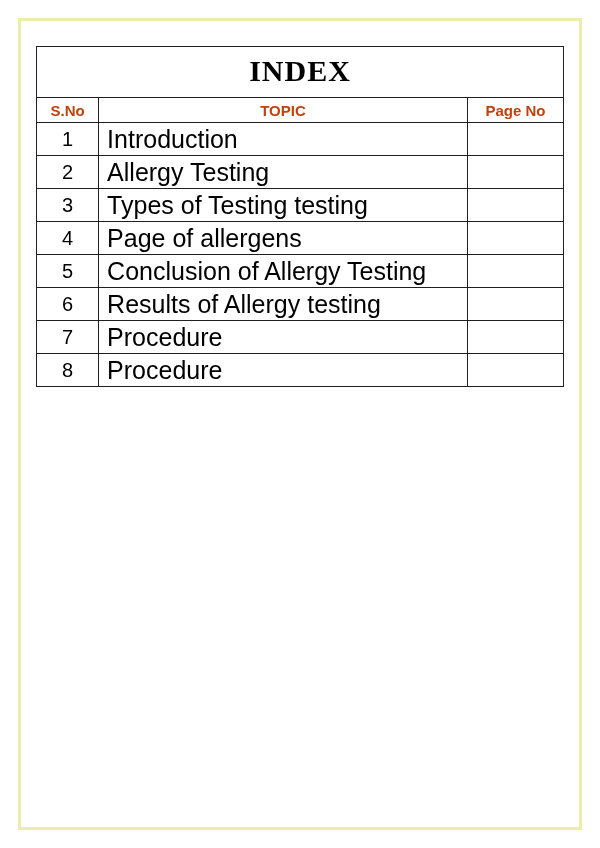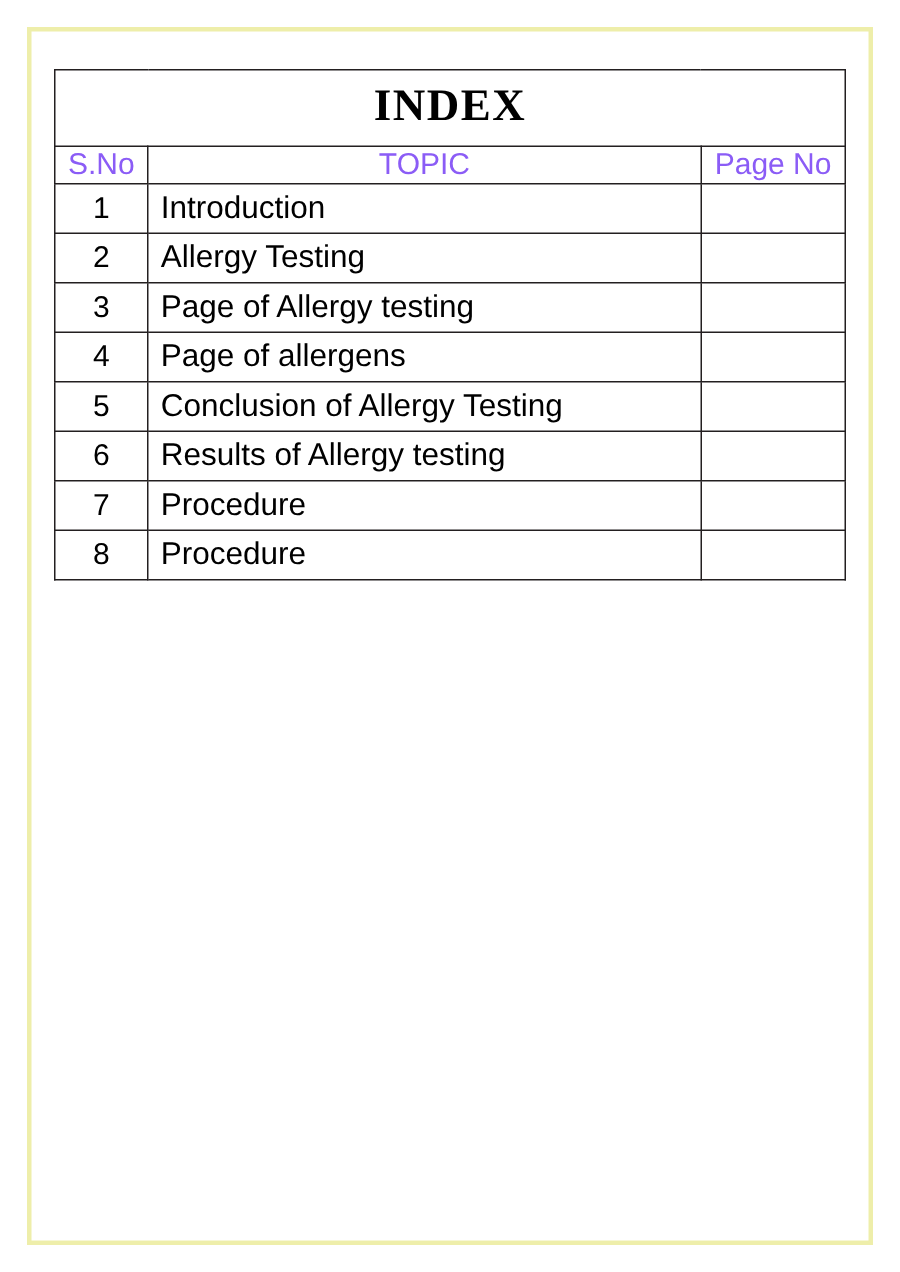--- a/index.html
+++ b/index.html
@@ -60,11 +60,11 @@
   }
   .head-sno, .head-topic, .head-page {
     font-family: "Liberation Sans", sans-serif;
-    font-weight: normal;
-    font-size: 20px;
+    font-weight: bold;
+    font-size: 15px;
     text-align: center;
     height: 24px;
-    color: #8b5cf6;
+    color: #c2410c;
   }
   .col-sno { width: 62px; }
   .col-topic { width: 368px; }

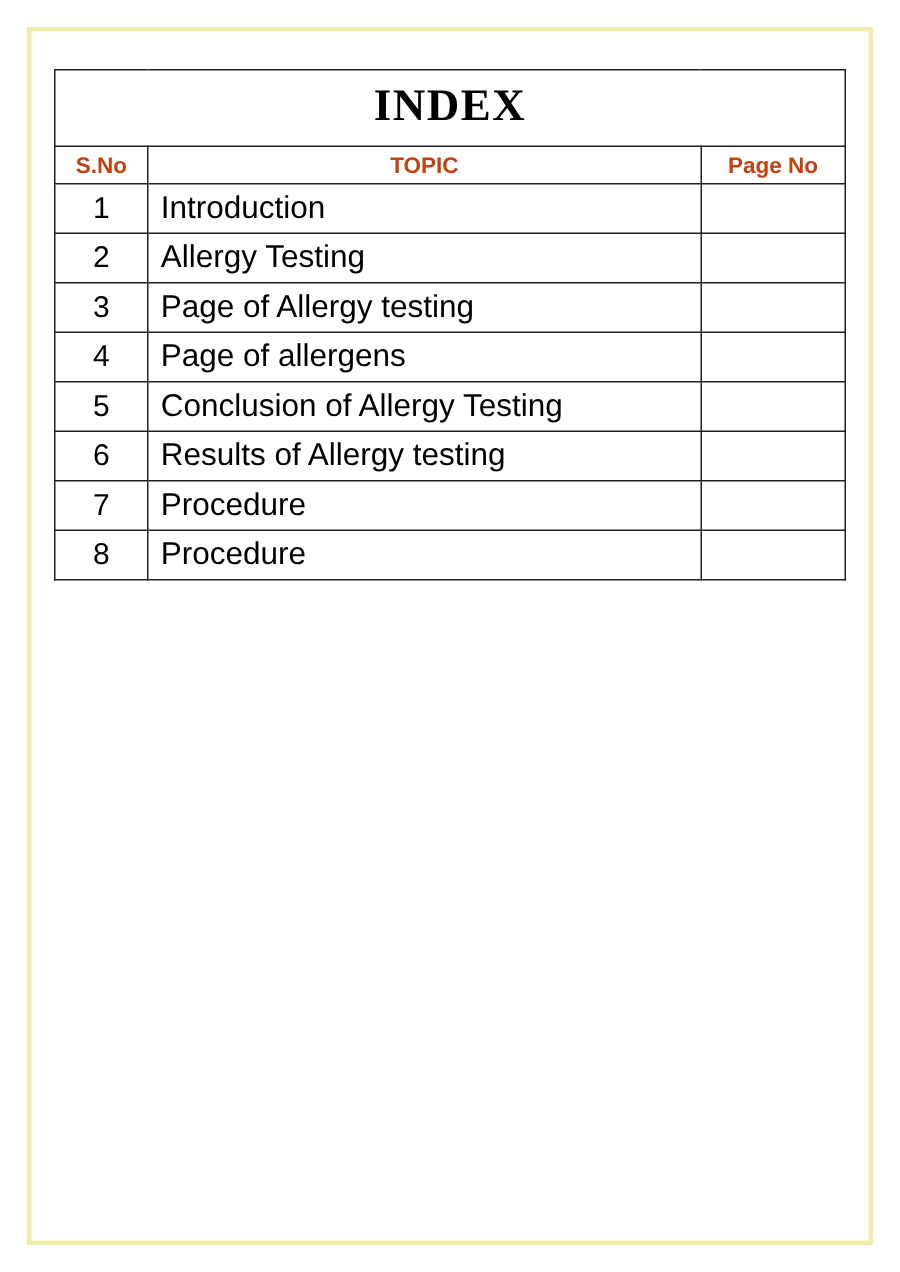--- a/index.html
+++ b/index.html
@@ -78,7 +78,7 @@
   }
   .cell-topic {
     text-align: left;
-    font-size: 21px;
+    font-size: 25px;
     color: #000000;
     height: 32px;
     padding-left: 8px !important;

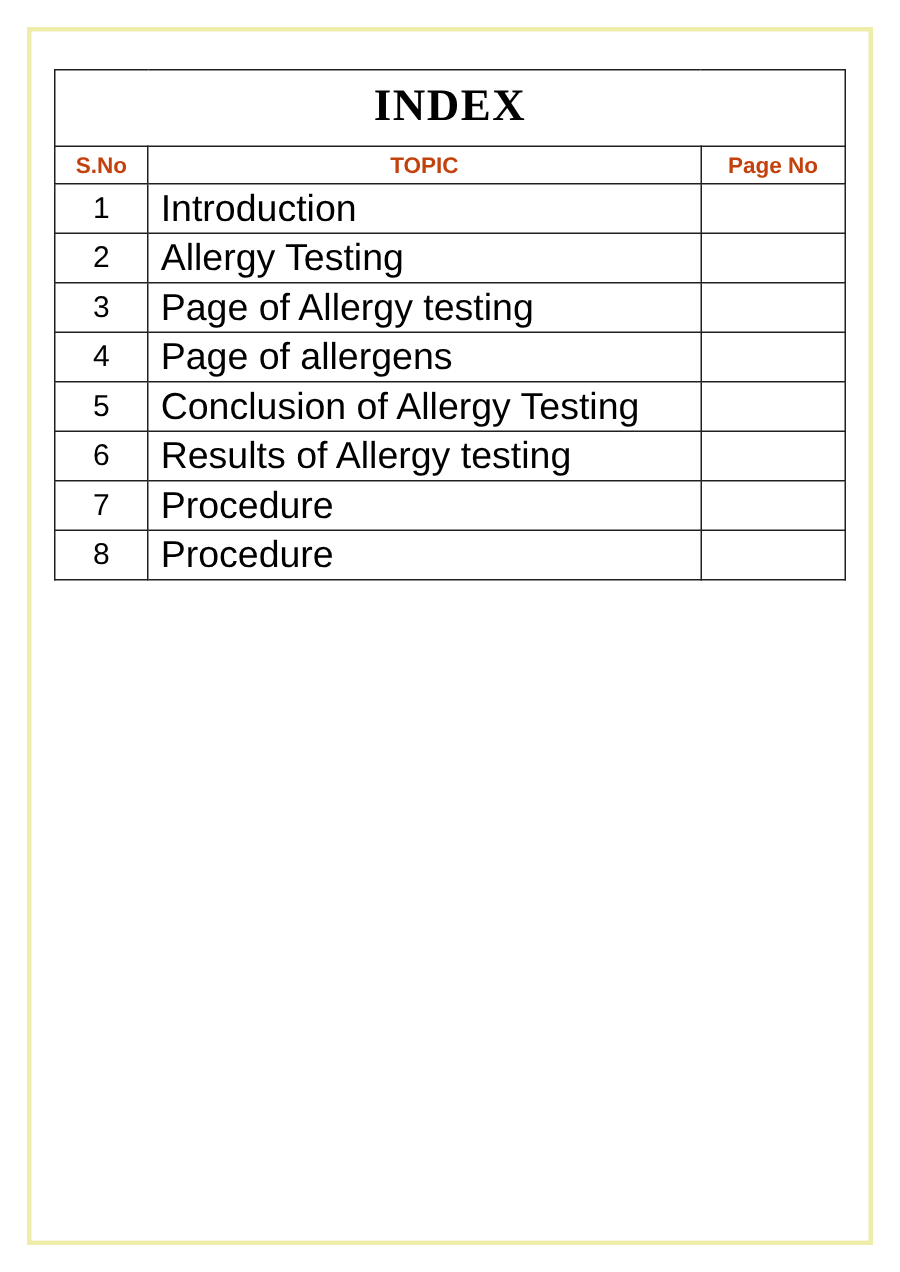--- a/index.html
+++ b/index.html
@@ -122,7 +122,7 @@
         </tr>
         <tr>
           <td class="cell-sno">3</td>
-          <td class="cell-topic">Page of Allergy testing</td>
+          <td class="cell-topic">Types of Testing testing</td>
           <td class="cell-page"></td>
         </tr>
         <tr>

